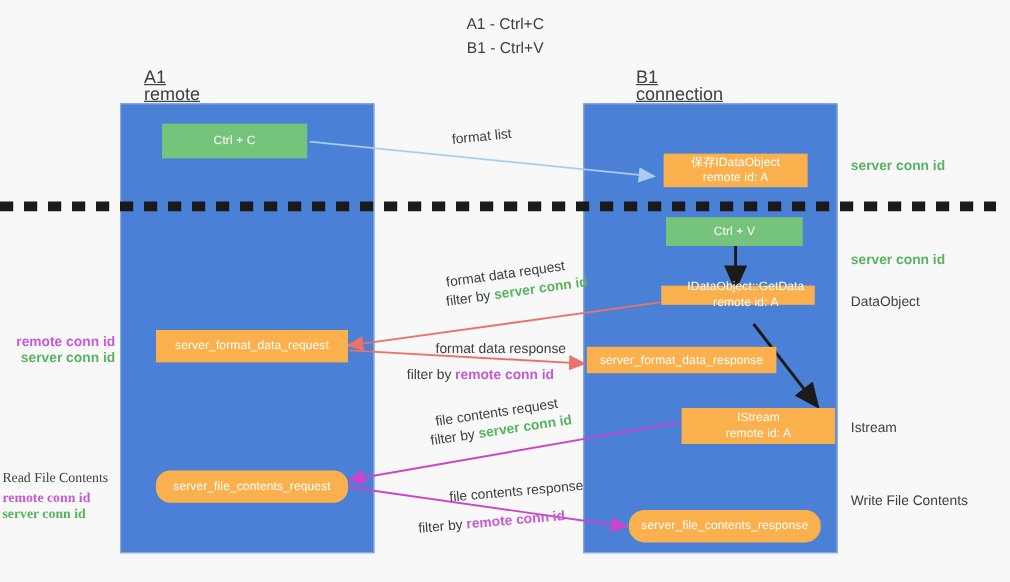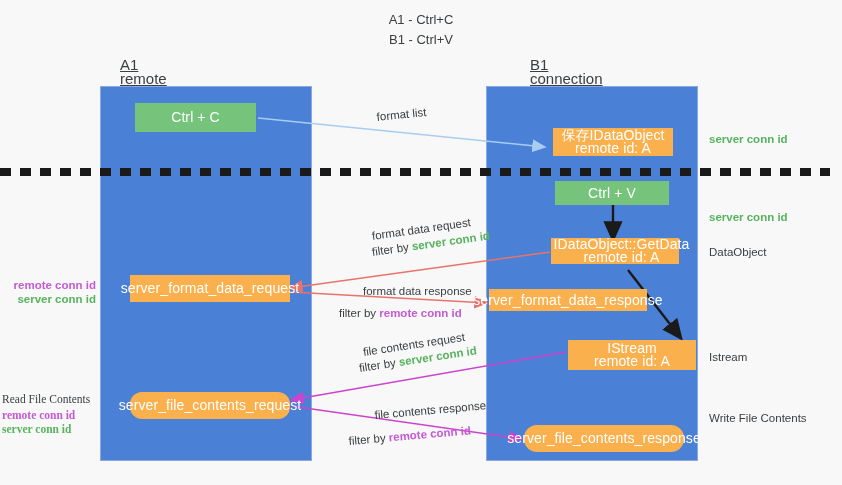--- a/index.html
+++ b/index.html
@@ -58,7 +58,7 @@
     justify-content: center;
     text-align: center;
     color: #ffffff;
-    font-size: 14px;
+    font-size: 10px;
     line-height: 13px;
     white-space: pre-line;
     letter-spacing: 0.1px;

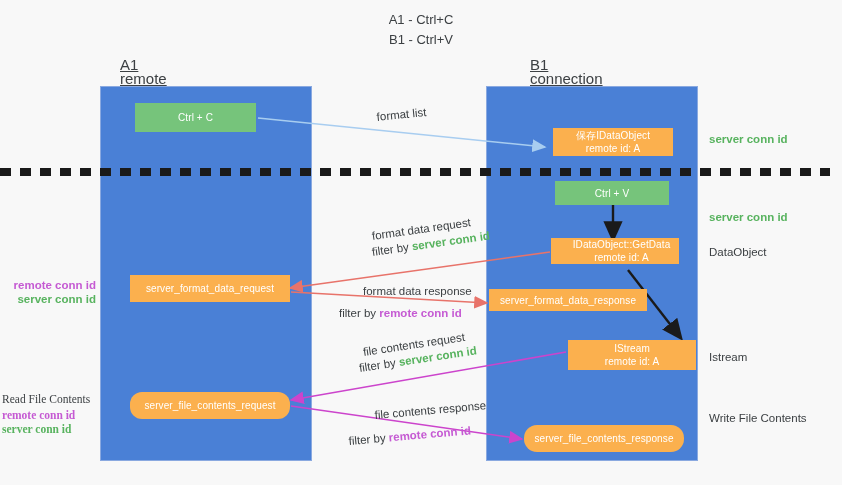--- a/index.html
+++ b/index.html
@@ -155,7 +155,7 @@
 
   <div class="abs box green" style="left:555px; top:181px; width:114px; height:24px;">Ctrl + V</div>
 
-  <div class="abs box orange" style="left:551px; top:238px; width:128px; height:26px;padding-left:13px;">IDataObject::GetData
+  <div class="abs box orange" style="left:551px; top:238px; width:128px; height:16px;padding-left:13px;">IDataObject::GetData
 remote id: A</div>
 
   <div class="abs box orange" style="left:489px; top:289px; width:158px; height:22px;">server_format_data_response</div>

